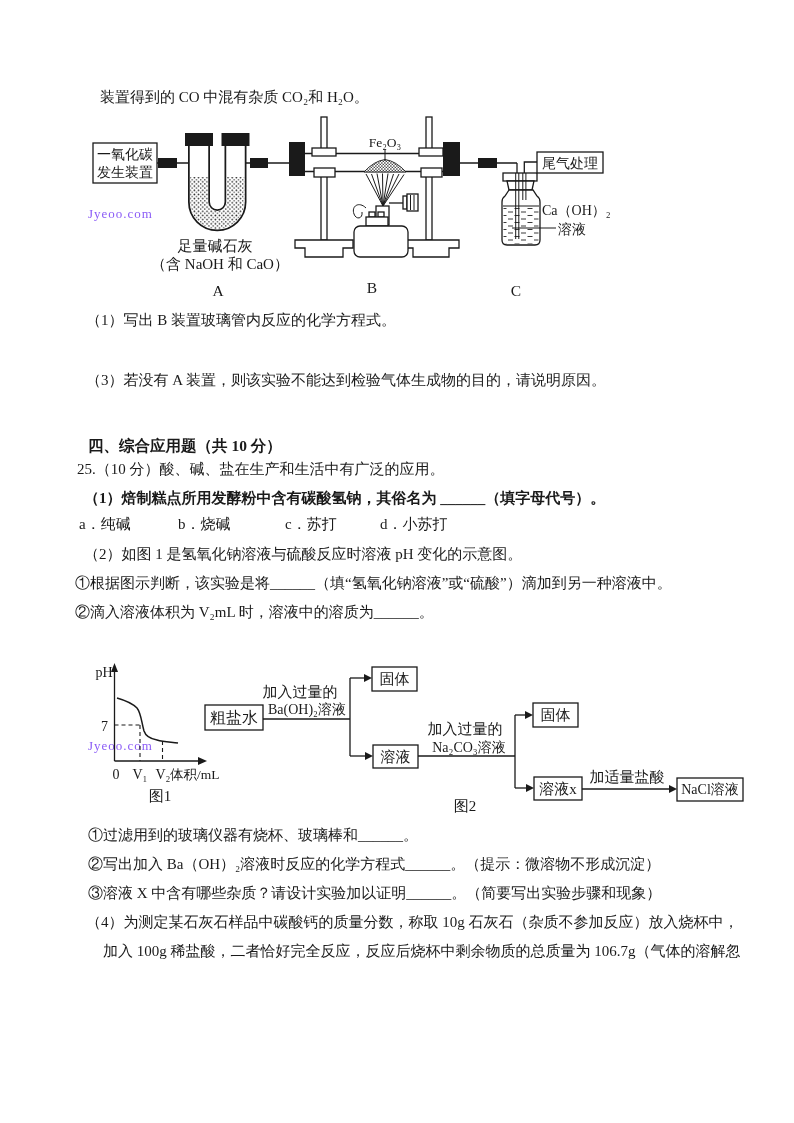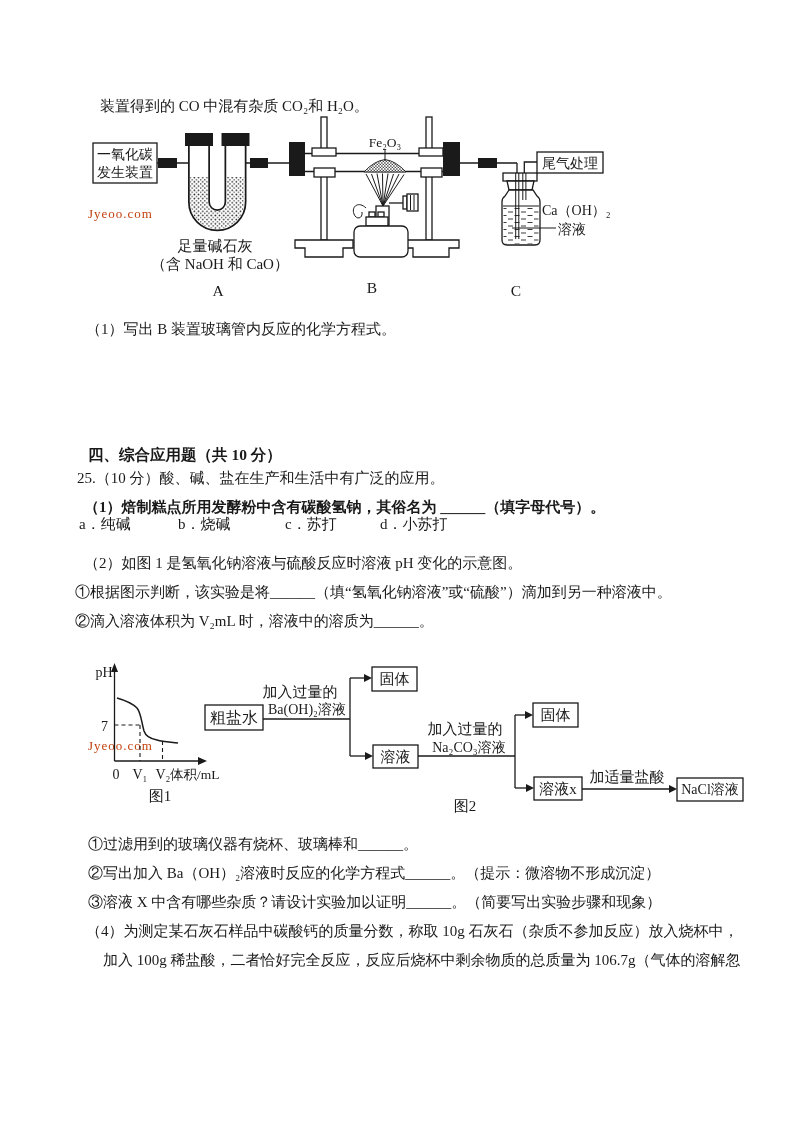--- a/index.html
+++ b/index.html
@@ -5,7 +5,7 @@
   html,body{margin:0;padding:0;background:#ffffff;}
   .page{position:relative;width:794px;height:1123px;background:#ffffff;overflow:hidden;
         font-family:"Liberation Serif","DejaVu Serif",serif;color:#1a1a1a;}
-  .line{position:absolute;white-space:nowrap;font-size:15px;line-height:19px;margin-top:9px;}
+  .line{position:absolute;white-space:nowrap;font-size:15px;line-height:19px;}
   .bold{font-weight:bold;font-size:15.5px;}
   .opt{position:absolute;white-space:nowrap;font-size:15px;}
   .wm{position:absolute;color:#c2410c;font-size:13px;letter-spacing:1px;}

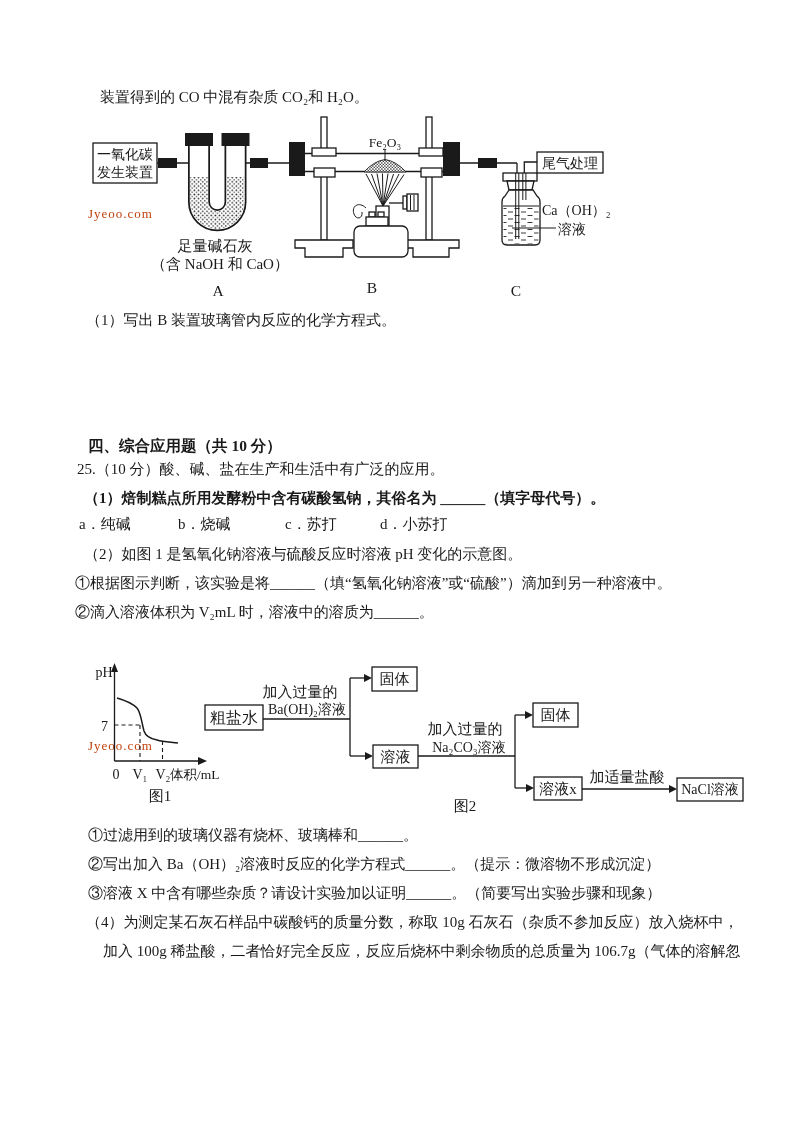--- a/index.html
+++ b/index.html
@@ -8,7 +8,7 @@
   .line{position:absolute;white-space:nowrap;font-size:15px;line-height:19px;}
   .bold{font-weight:bold;font-size:15.5px;}
   .opt{position:absolute;white-space:nowrap;font-size:15px;}
-  .wm{position:absolute;color:#c2410c;font-size:13px;letter-spacing:1px;}
+  .wm{position:absolute;color:#8b5cf6;font-size:13px;letter-spacing:1px;}
   svg{position:absolute;overflow:visible;}
   svg text{fill:#1a1a1a;font-family:"Liberation Serif","DejaVu Serif",serif;}
   .dg{stroke:#1a1a1a;stroke-width:1.3;fill:none;}

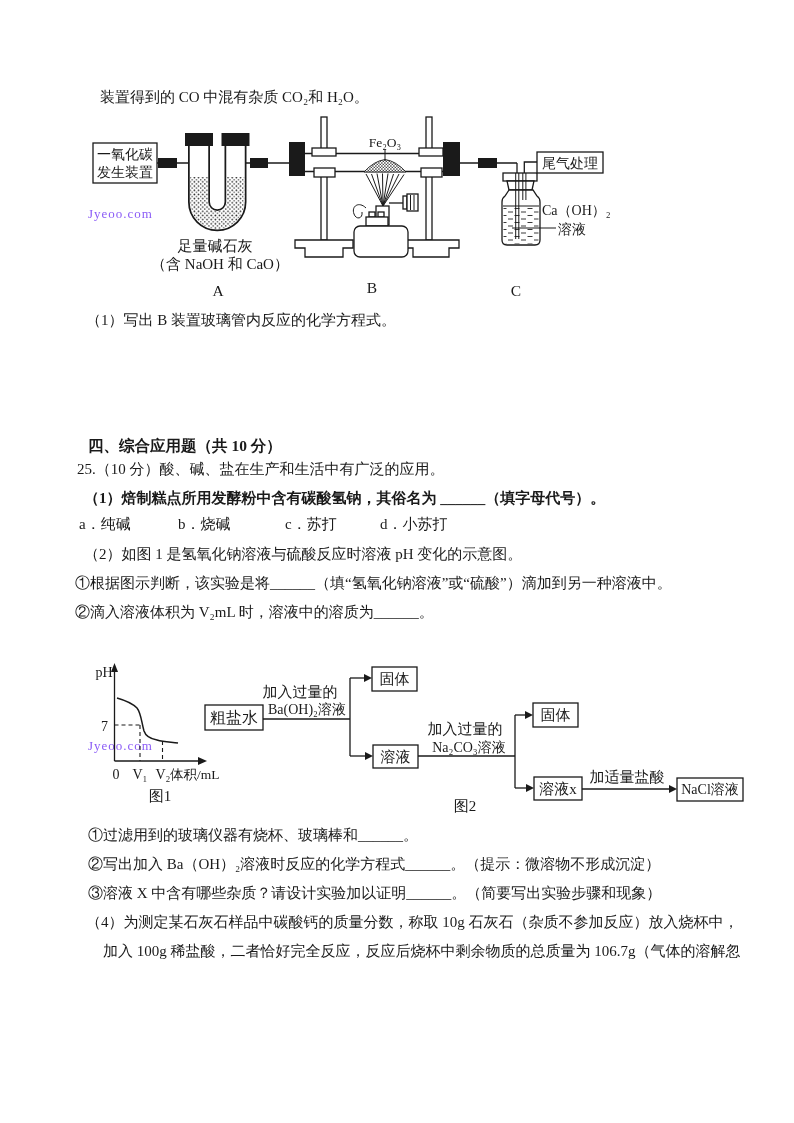--- a/index.html
+++ b/index.html
@@ -146,6 +146,7 @@
   </svg>
 
   <div class="line" style="left:86px;top:311px;">（1）写出 B 装置玻璃管内反应的化学方程式。</div>
+  <div class="line" style="left:86px;top:371px;">（3）若没有 A 装置，则该实验不能达到检验气体生成物的目的，请说明原因。</div>
 
   <div class="line bold" style="left:88px;top:436px;">四、综合应用题（共 10 分）</div>
   <div class="line" style="left:77px;top:460px;">25.（10 分）酸、碱、盐在生产和生活中有广泛的应用。</div>

